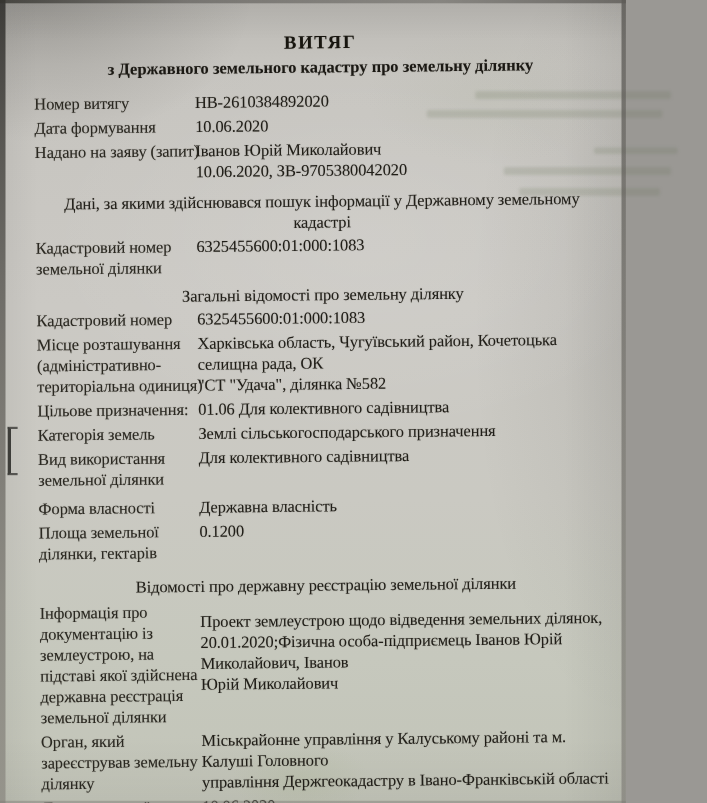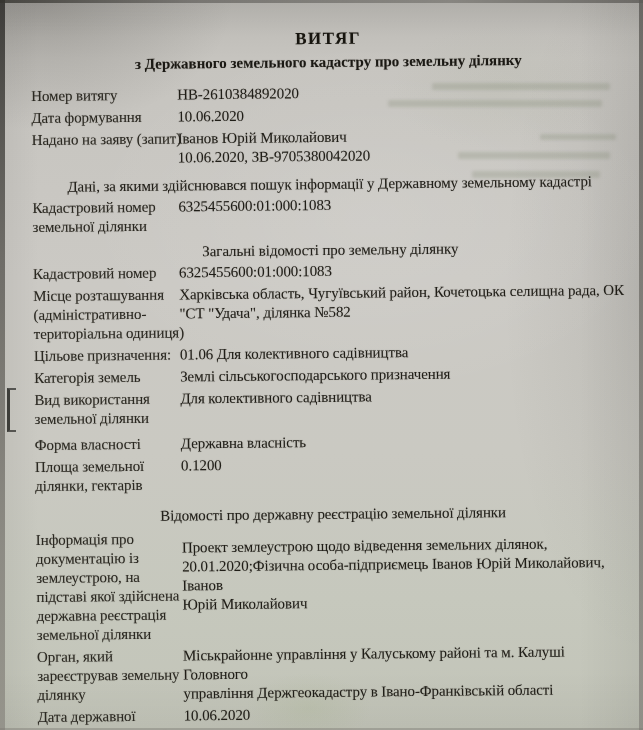--- a/index.html
+++ b/index.html
@@ -10,7 +10,7 @@
   }
   .photo{
     position:relative;
-    width:643px; height:730px;
+    width:569px; height:730px;
     font-family:"Liberation Serif","DejaVu Serif",serif;
     color:#24221c;
     background:

